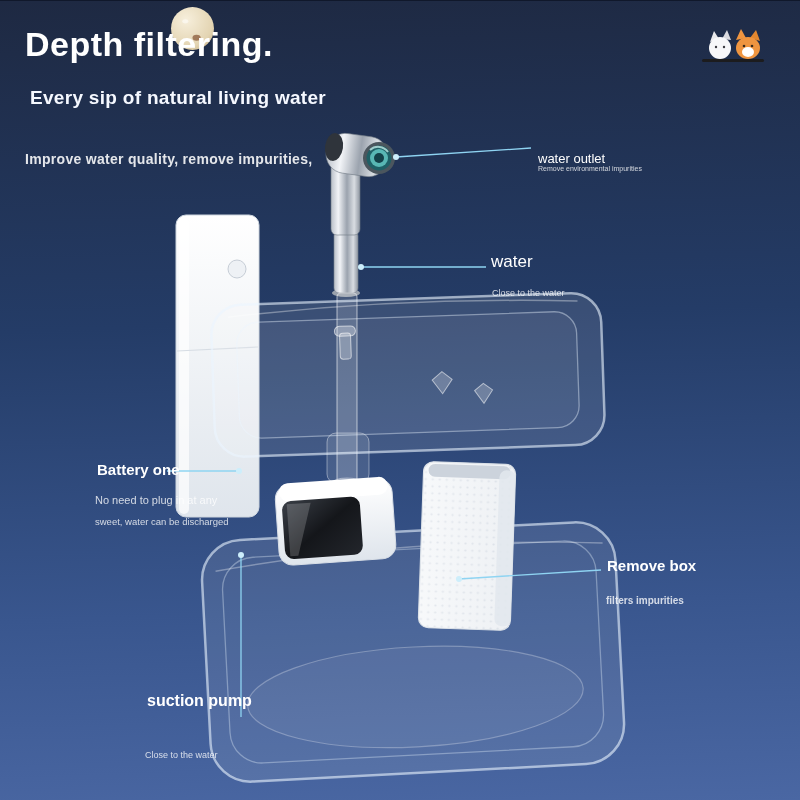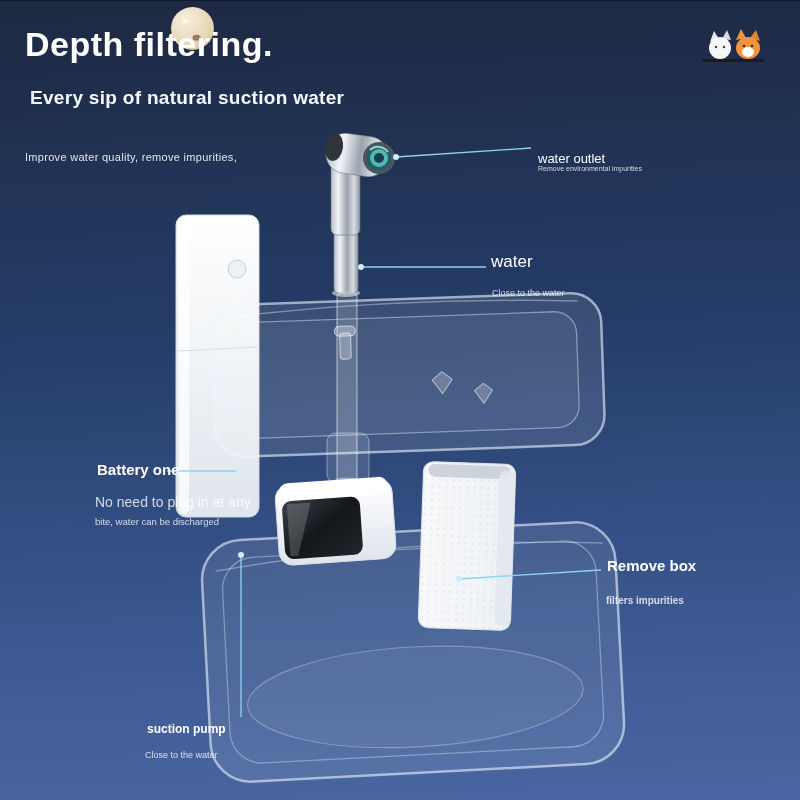--- a/index.html
+++ b/index.html
@@ -179,7 +179,7 @@
   </svg>
 
   <div class="abs title">Depth filtering.</div>
-  <div class="abs subtitle">Every sip of natural suction water</div>
+  <div class="abs subtitle">Every sip of natural living water</div>
   <div class="abs desc l1">Improve water quality, remove impurities,</div>
 
   <div class="abs callout-label lbl-water-outlet">water outlet</div>

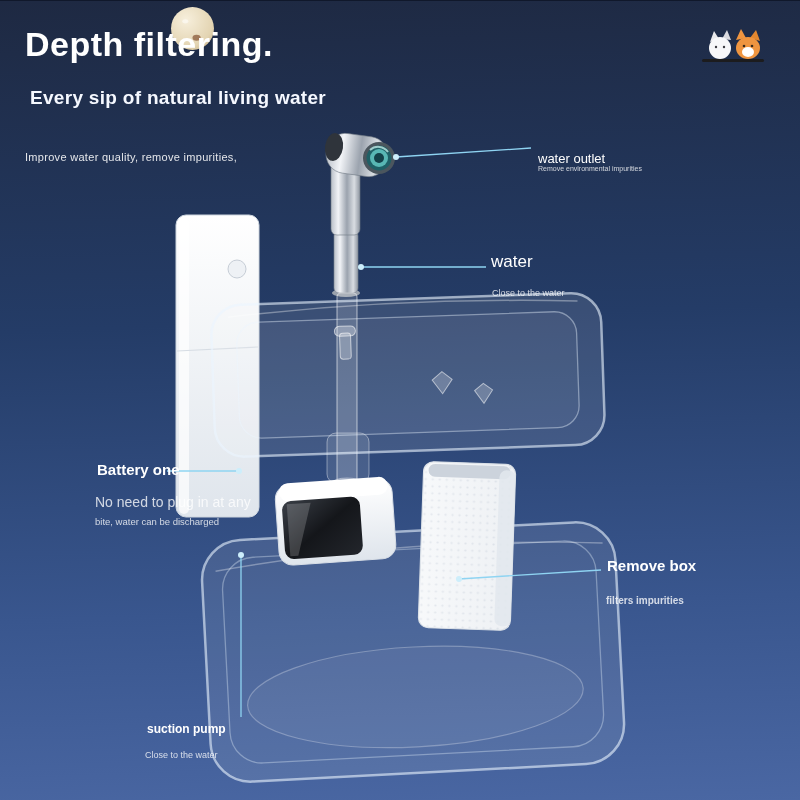--- a/index.html
+++ b/index.html
@@ -24,7 +24,7 @@
     font-size:19px;font-weight:700;color:#f5f8ff;letter-spacing:0.3px;
   }
   .desc{
-    left:25px;font-size:11px;color:rgba(255,255,255,0.88);letter-spacing:0.3px;
+    left:25px;font-size:14px;color:rgba(255,255,255,0.88);letter-spacing:0.3px;font-weight:bold;
   }
   .desc.l1{top:150px;}
   .desc.l2{top:178px;}

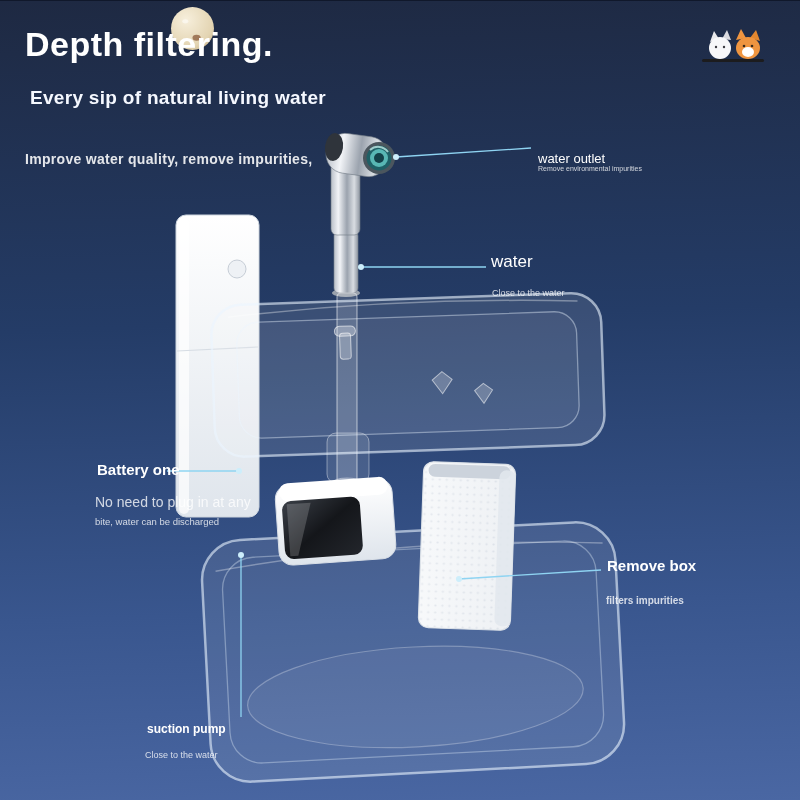--- a/index.html
+++ b/index.html
@@ -35,7 +35,7 @@
   .lbl-sensor{left:491px;top:251px;font-size:17px;font-weight:400;}
   .note-sensor{left:492px;top:287px;font-size:9px;}
   .lbl-battery{left:97px;top:460px;font-size:15px;}
-  .note-battery1{left:95px;top:493px;font-size:14px;text-align:center;}
+  .note-battery1{left:95px;top:493px;font-size:11px;text-align:center;}
   .note-battery2{left:95px;top:515px;font-size:9.5px;}
   .lbl-filter{left:607px;top:556px;font-size:15px;}
   .note-filter{left:606px;top:594px;font-size:10px;font-weight:bold;}

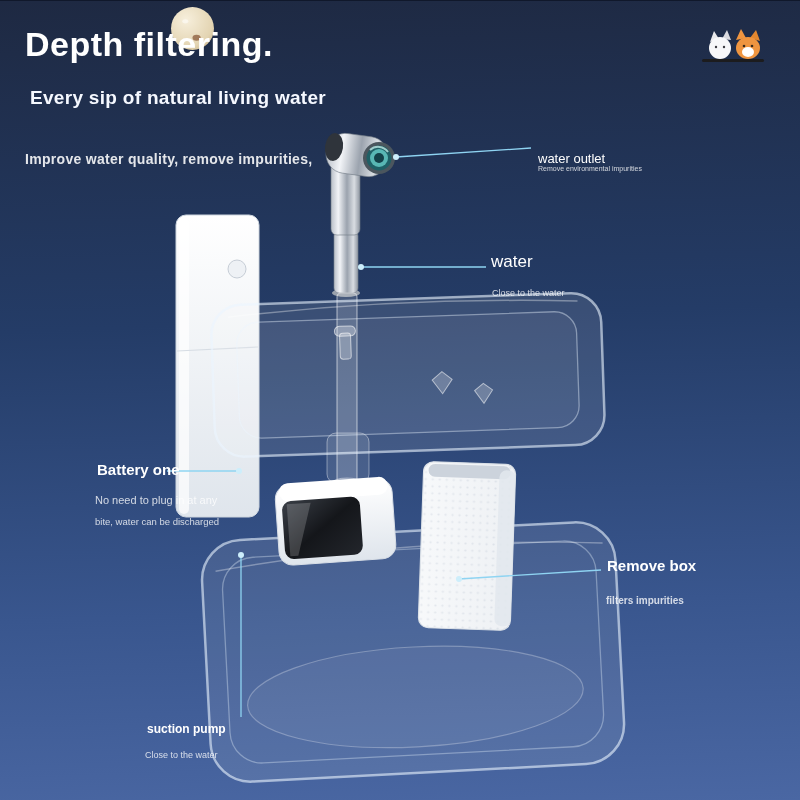--- a/index.html
+++ b/index.html
@@ -190,7 +190,7 @@
 
   <div class="abs callout-label lbl-battery">Battery one</div>
   <div class="abs callout-note note-battery1">No need to plug in at any</div>
-  <div class="abs callout-note note-battery2">bite, water can be discharged</div>
+  <div class="abs callout-note note-battery2">sweet, water can be discharged</div>
 
   <div class="abs callout-label lbl-filter">Remove box</div>
   <div class="abs callout-note note-filter">filters impurities</div>

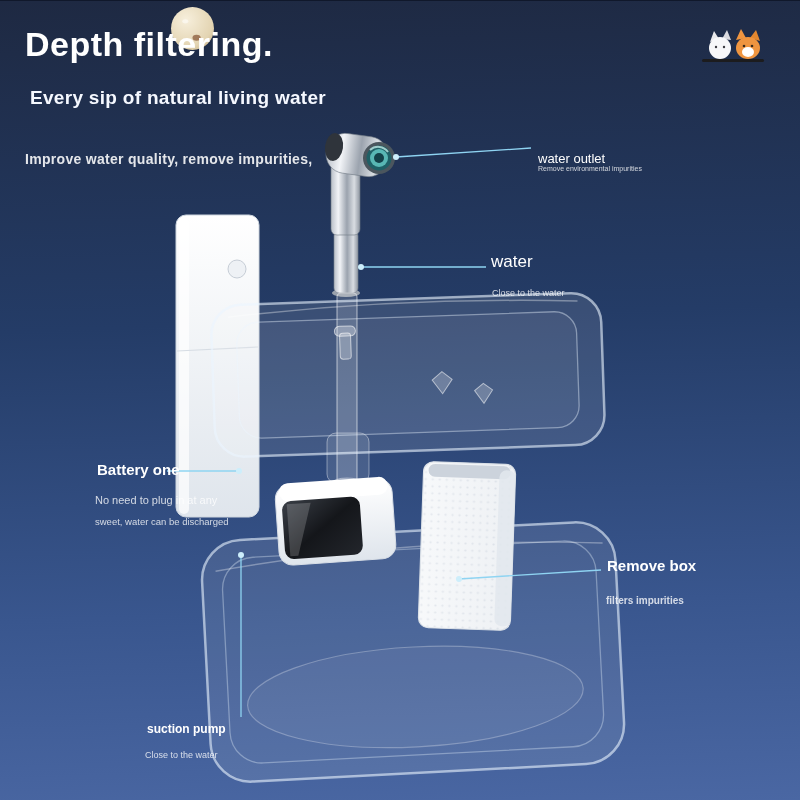--- a/index.html
+++ b/index.html
@@ -39,7 +39,7 @@
   .note-battery2{left:95px;top:515px;font-size:9.5px;}
   .lbl-filter{left:607px;top:556px;font-size:15px;}
   .note-filter{left:606px;top:594px;font-size:10px;font-weight:bold;}
-  .lbl-pump{left:147px;top:721px;font-size:12px;}
+  .lbl-pump{left:147px;top:691px;font-size:16px;}
   .note-pump{left:145px;top:749px;font-size:9px;}
   .moon{left:170px;top:5px;width:45px;height:45px;z-index:2;}
   .pets{left:700px;top:24px;width:66px;height:42px;z-index:2;}

